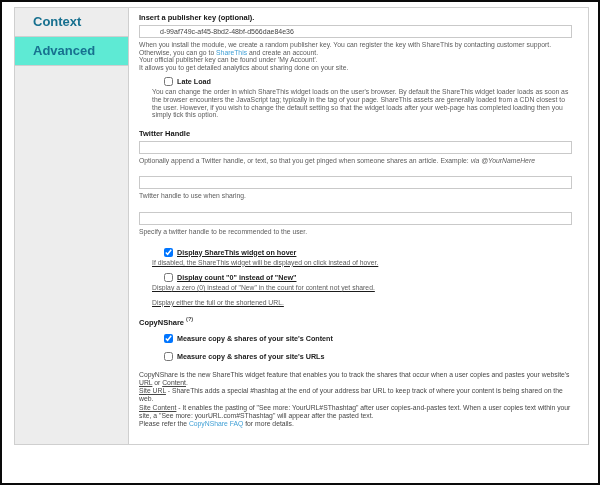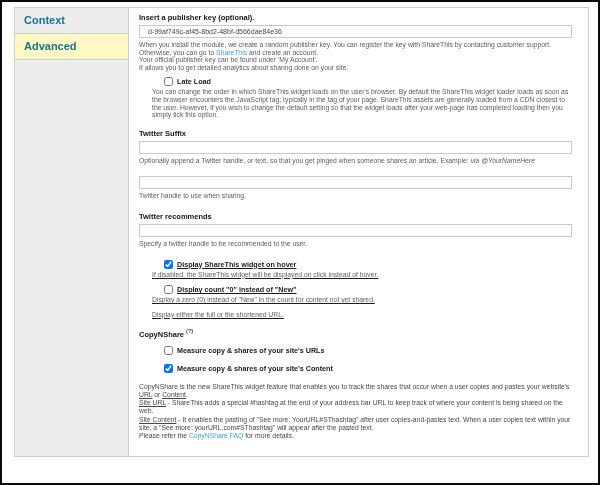--- a/index.html
+++ b/index.html
@@ -14,7 +14,7 @@
   }
   .vtabs-sidebar { width:114px; flex-shrink:0; background:#ededed; border-right:1px solid #cfcfcf; }
   .vtab {
-    padding:6px 9px 7px; font-size:11px; font-weight:bold; color:#17708f;
+    padding:6px 18px 7px; font-size:13px; font-weight:bold; color:#17708f;
     border-bottom:1px solid #cfcfcf; background:#ededed; cursor:pointer;
   }
   .vtab.selected { background:#fef9c3; }

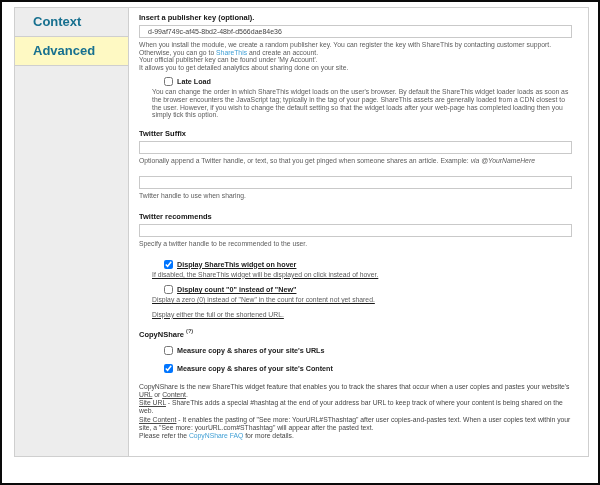--- a/index.html
+++ b/index.html
@@ -24,7 +24,7 @@
   .sup-help { font-size:5.5px; color:#444; vertical-align:super; font-weight:bold; }
   input.text {
     display:block; width:100%; height:13px; border:1px solid #c9c9c9; background:#fff;
-    font-family:inherit; font-size:7px; color:#444; padding:1px 8px; border-radius:0;
+    font-family:inherit; font-size:7px; color:#444; padding:1px 20px; border-radius:0;
   }
   .description { font-size:6.8px; color:#5c5c5c; line-height:7.6px; margin-top:3px; }
   .section-suffix { margin-top:10px; }

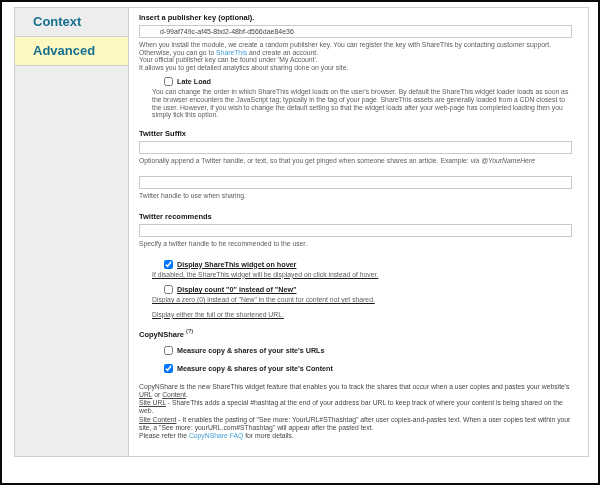--- a/index.html
+++ b/index.html
@@ -17,7 +17,7 @@
     padding:6px 18px 7px; font-size:13px; font-weight:bold; color:#17708f;
     border-bottom:1px solid #cfcfcf; background:#ededed; cursor:pointer;
   }
-  .vtab.selected { background:#fef9c3; }
+  .vtab.selected { background:#5eead4; }
   .vtabs-content { flex:1; padding:5px 16px 16px 10px; font-size:7.5px; color:#1b1b1b; min-width:0; }
   .intro { margin:3px 0 8px; line-height:1.2; }
   .form-label { font-weight:bold; color:#141414; margin-bottom:3px; font-size:7.5px; }

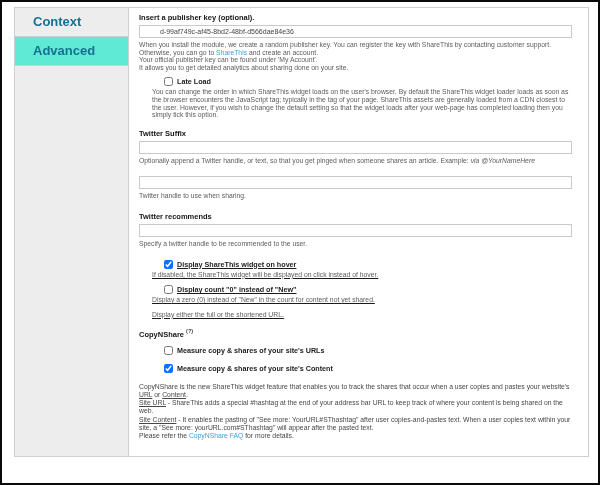--- a/index.html
+++ b/index.html
@@ -82,7 +82,7 @@
       </div>
 
       <div class="section-suffix">
-        <div class="form-label">Twitter Suffix</div>
+        <div class="form-label">Twitter Handle</div>
         <input type="text" class="text" value="" style="">
         <div class="description">
           <span>Optionally append a Twitter handle, or text, so that you get pinged when someone shares an article. Example: </span><em class="example">via @YourNameHere</em>

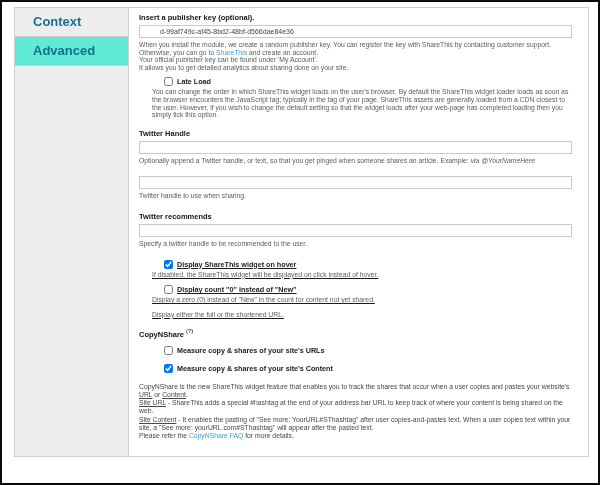--- a/index.html
+++ b/index.html
@@ -95,7 +95,6 @@
       </div>
 
       <div class="section">
-        <div class="form-label">Twitter recommends</div>
         <input type="text" class="text" value="" style="">
         <div class="description">Specify a twitter handle to be recommended to the user.</div>
       </div>

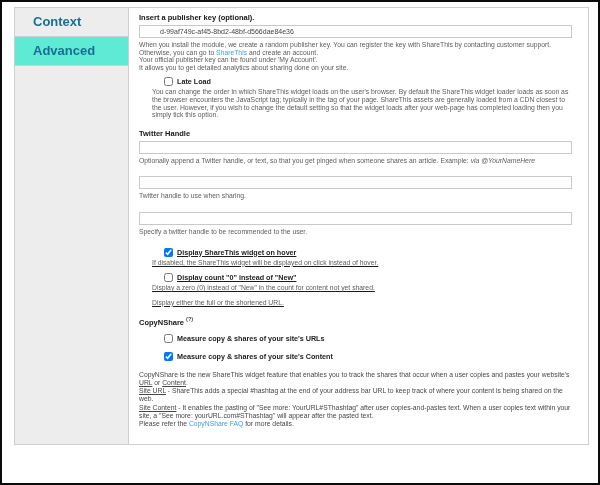--- a/index.html
+++ b/index.html
@@ -131,14 +131,14 @@
       <div class="copynshare-opts">
         <div class="cb-block">
           <div class="checkbox-row">
-            <input type="checkbox" id="cb-urls" style="">
-            <label for="cb-urls" class="cb-label">Measure copy &amp; shares of your site's URLs</label>
+            <input type="checkbox" id="cb-content" checked="" style="">
+            <label for="cb-content" class="cb-label">Measure copy &amp; shares of your site's Content</label>
           </div>
         </div>
         <div class="cb-block">
           <div class="checkbox-row">
-            <input type="checkbox" id="cb-content" checked="" style="">
-            <label for="cb-content" class="cb-label">Measure copy &amp; shares of your site's Content</label>
+            <input type="checkbox" id="cb-urls" style="">
+            <label for="cb-urls" class="cb-label">Measure copy &amp; shares of your site's URLs</label>
           </div>
         </div>
       </div>

